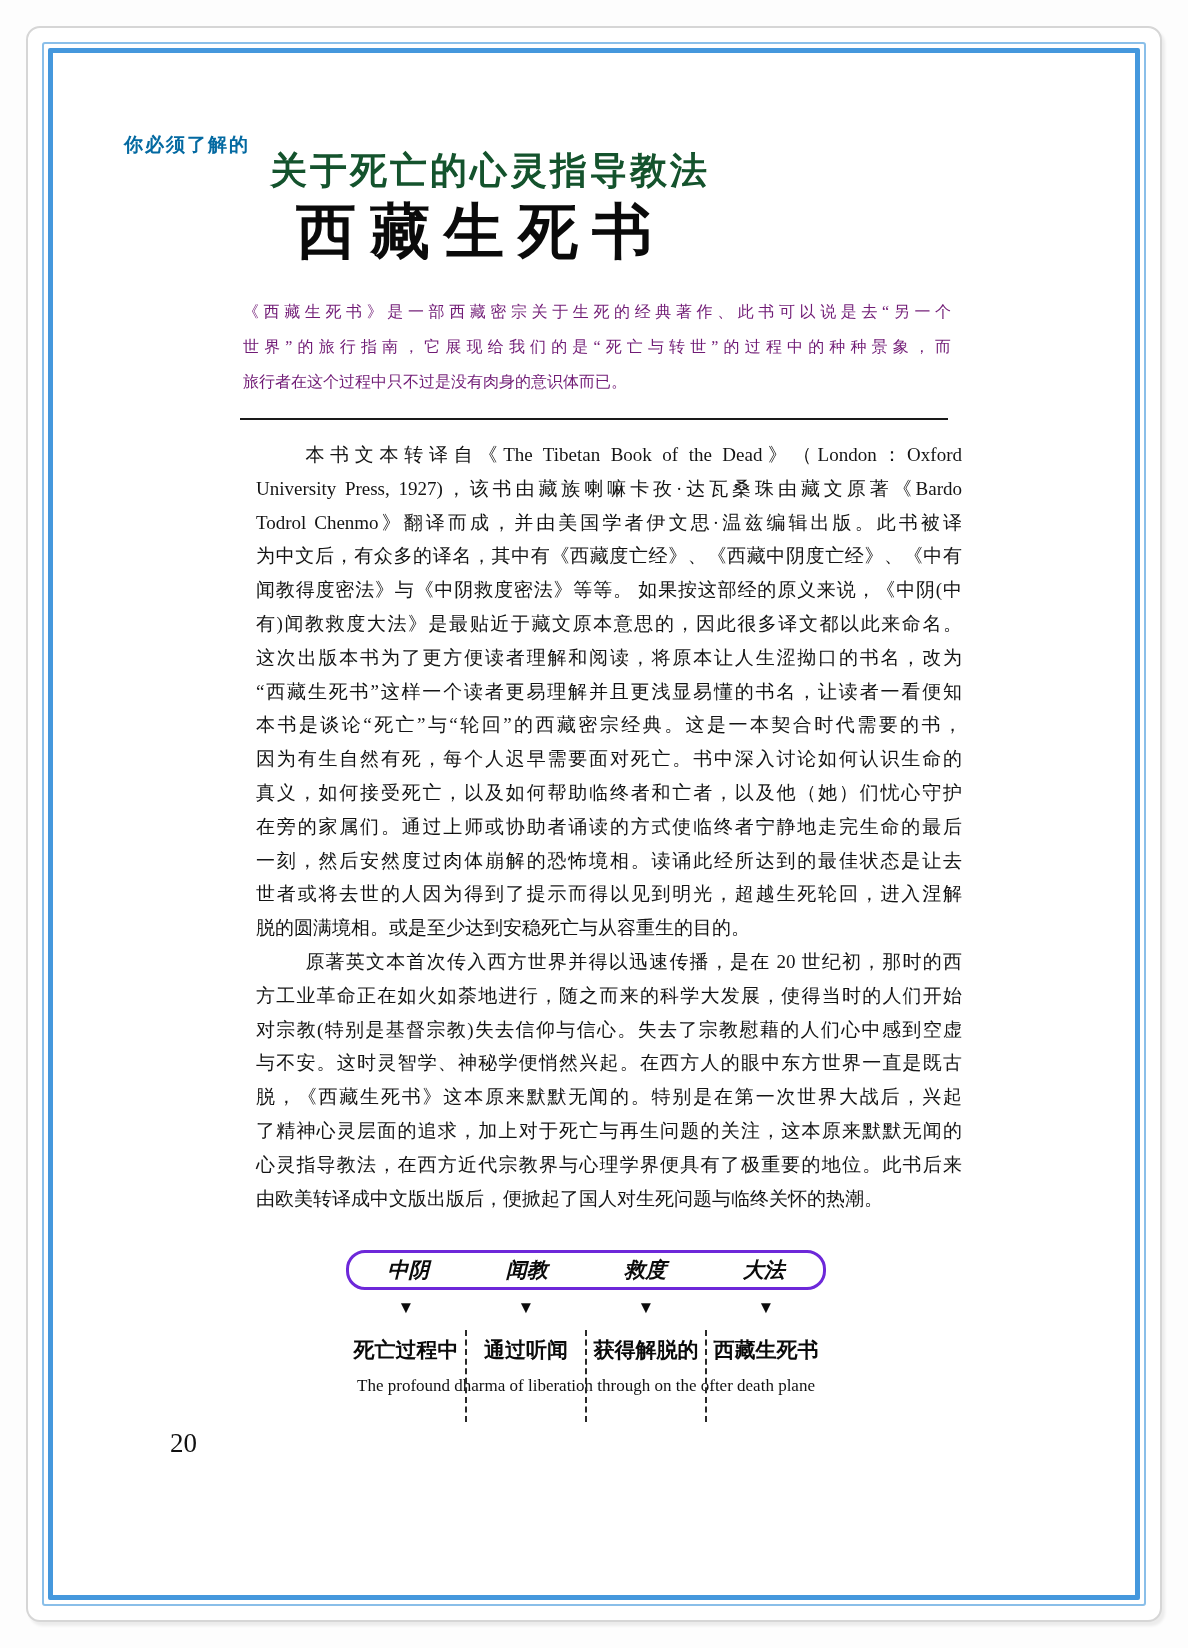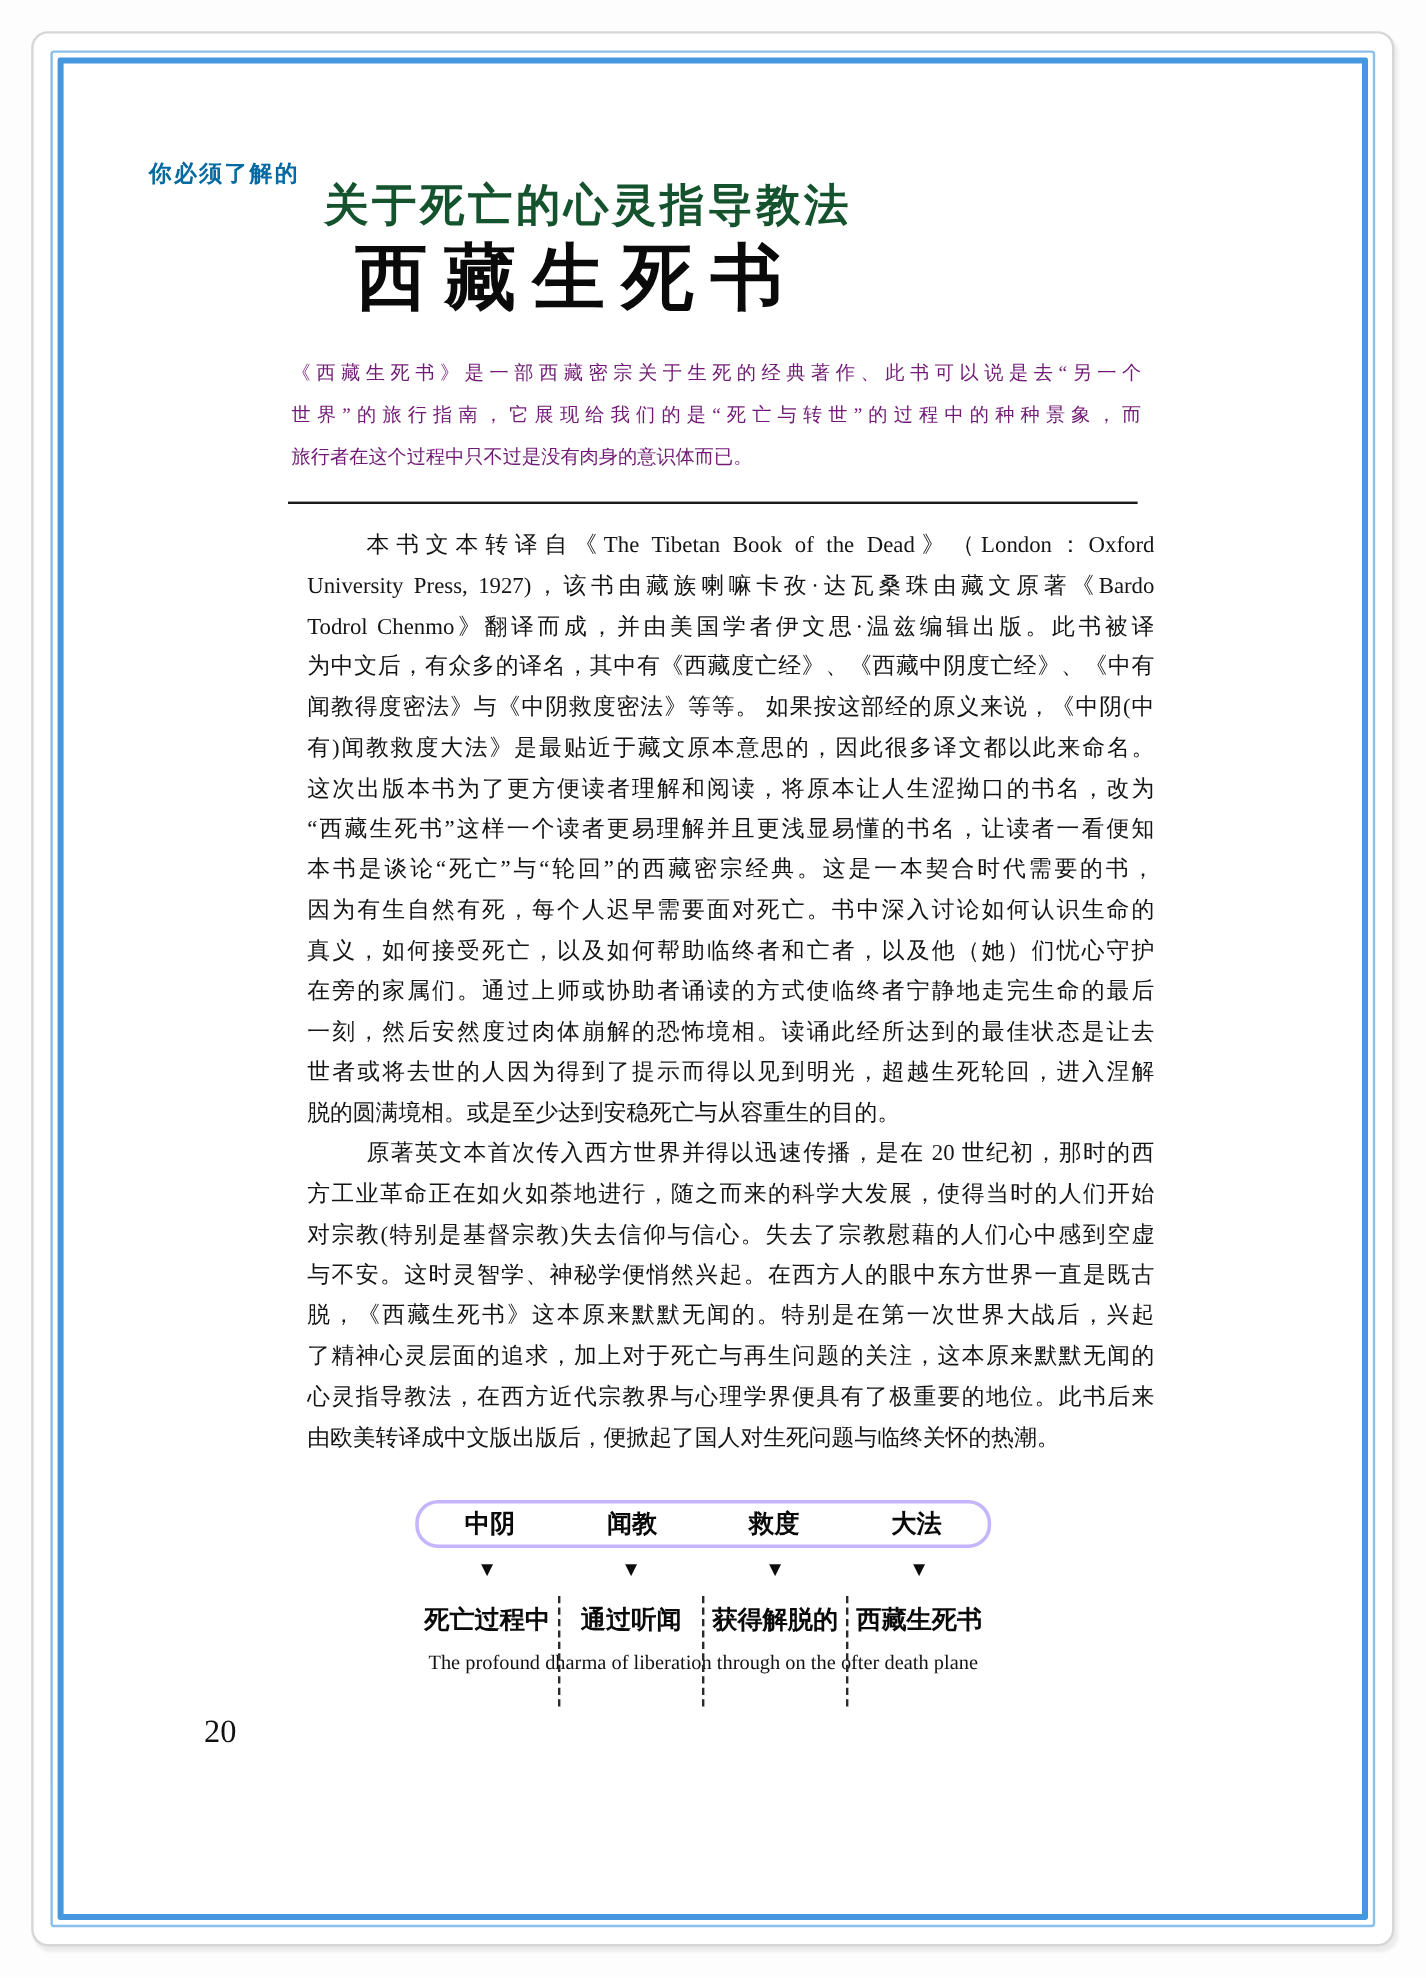--- a/index.html
+++ b/index.html
@@ -55,8 +55,9 @@
     font-family:"Liberation Sans", sans-serif;
   }
   .d-pill {
-    display:flex; height:34px; border:3px solid #c4b5fd; border-radius:19px;
+    display:flex; height:34px; border:3px solid #6d28d9; border-radius:19px;
     align-items:center;
+    font-style:italic;
   }
   .d-cell { flex:1; text-align:center; font-weight:bold; font-size:21px; color:#0a0a0a; }
   .d-mid { position:relative; display:flex; height:46px; }

